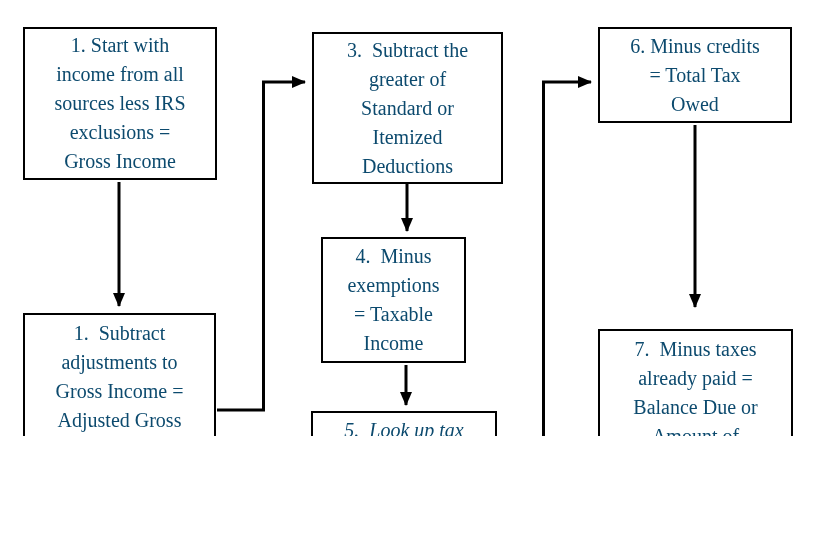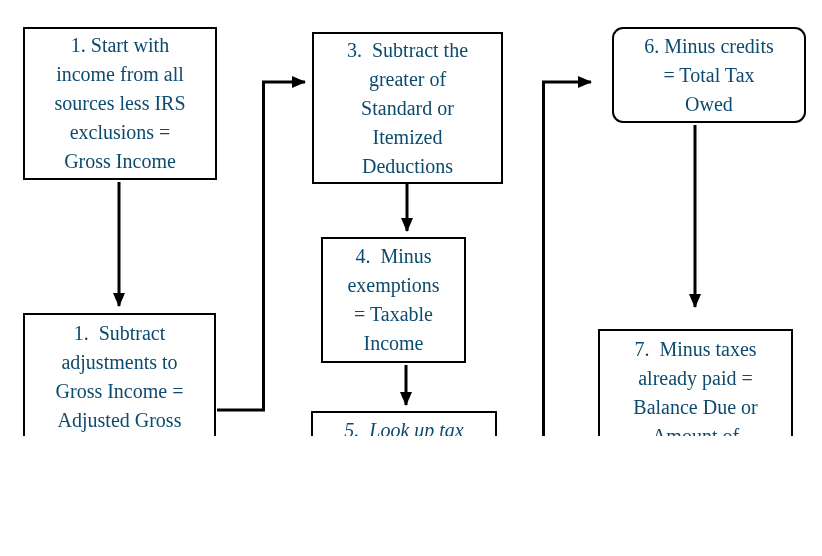--- a/index.html
+++ b/index.html
@@ -34,7 +34,7 @@
   .box3 { left: 312px; top: 32px;  width: 191px; height: 152px; }
   .box4 { left: 321px; top: 237px; width: 145px; height: 126px; }
   .box5 { left: 311px; top: 411px; width: 186px; height: 96px; font-style: italic;  }
-  .box6 { left: 612px; top: 27px;  width: 194px; height: 96px; border-radius: 11px;  }
+  .box6 { left: 598px; top: 27px;  width: 194px; height: 96px;  }
   .box7 { left: 598px; top: 329px; width: 195px; height: 156px; }
   .connector-layer {
     position: absolute;

